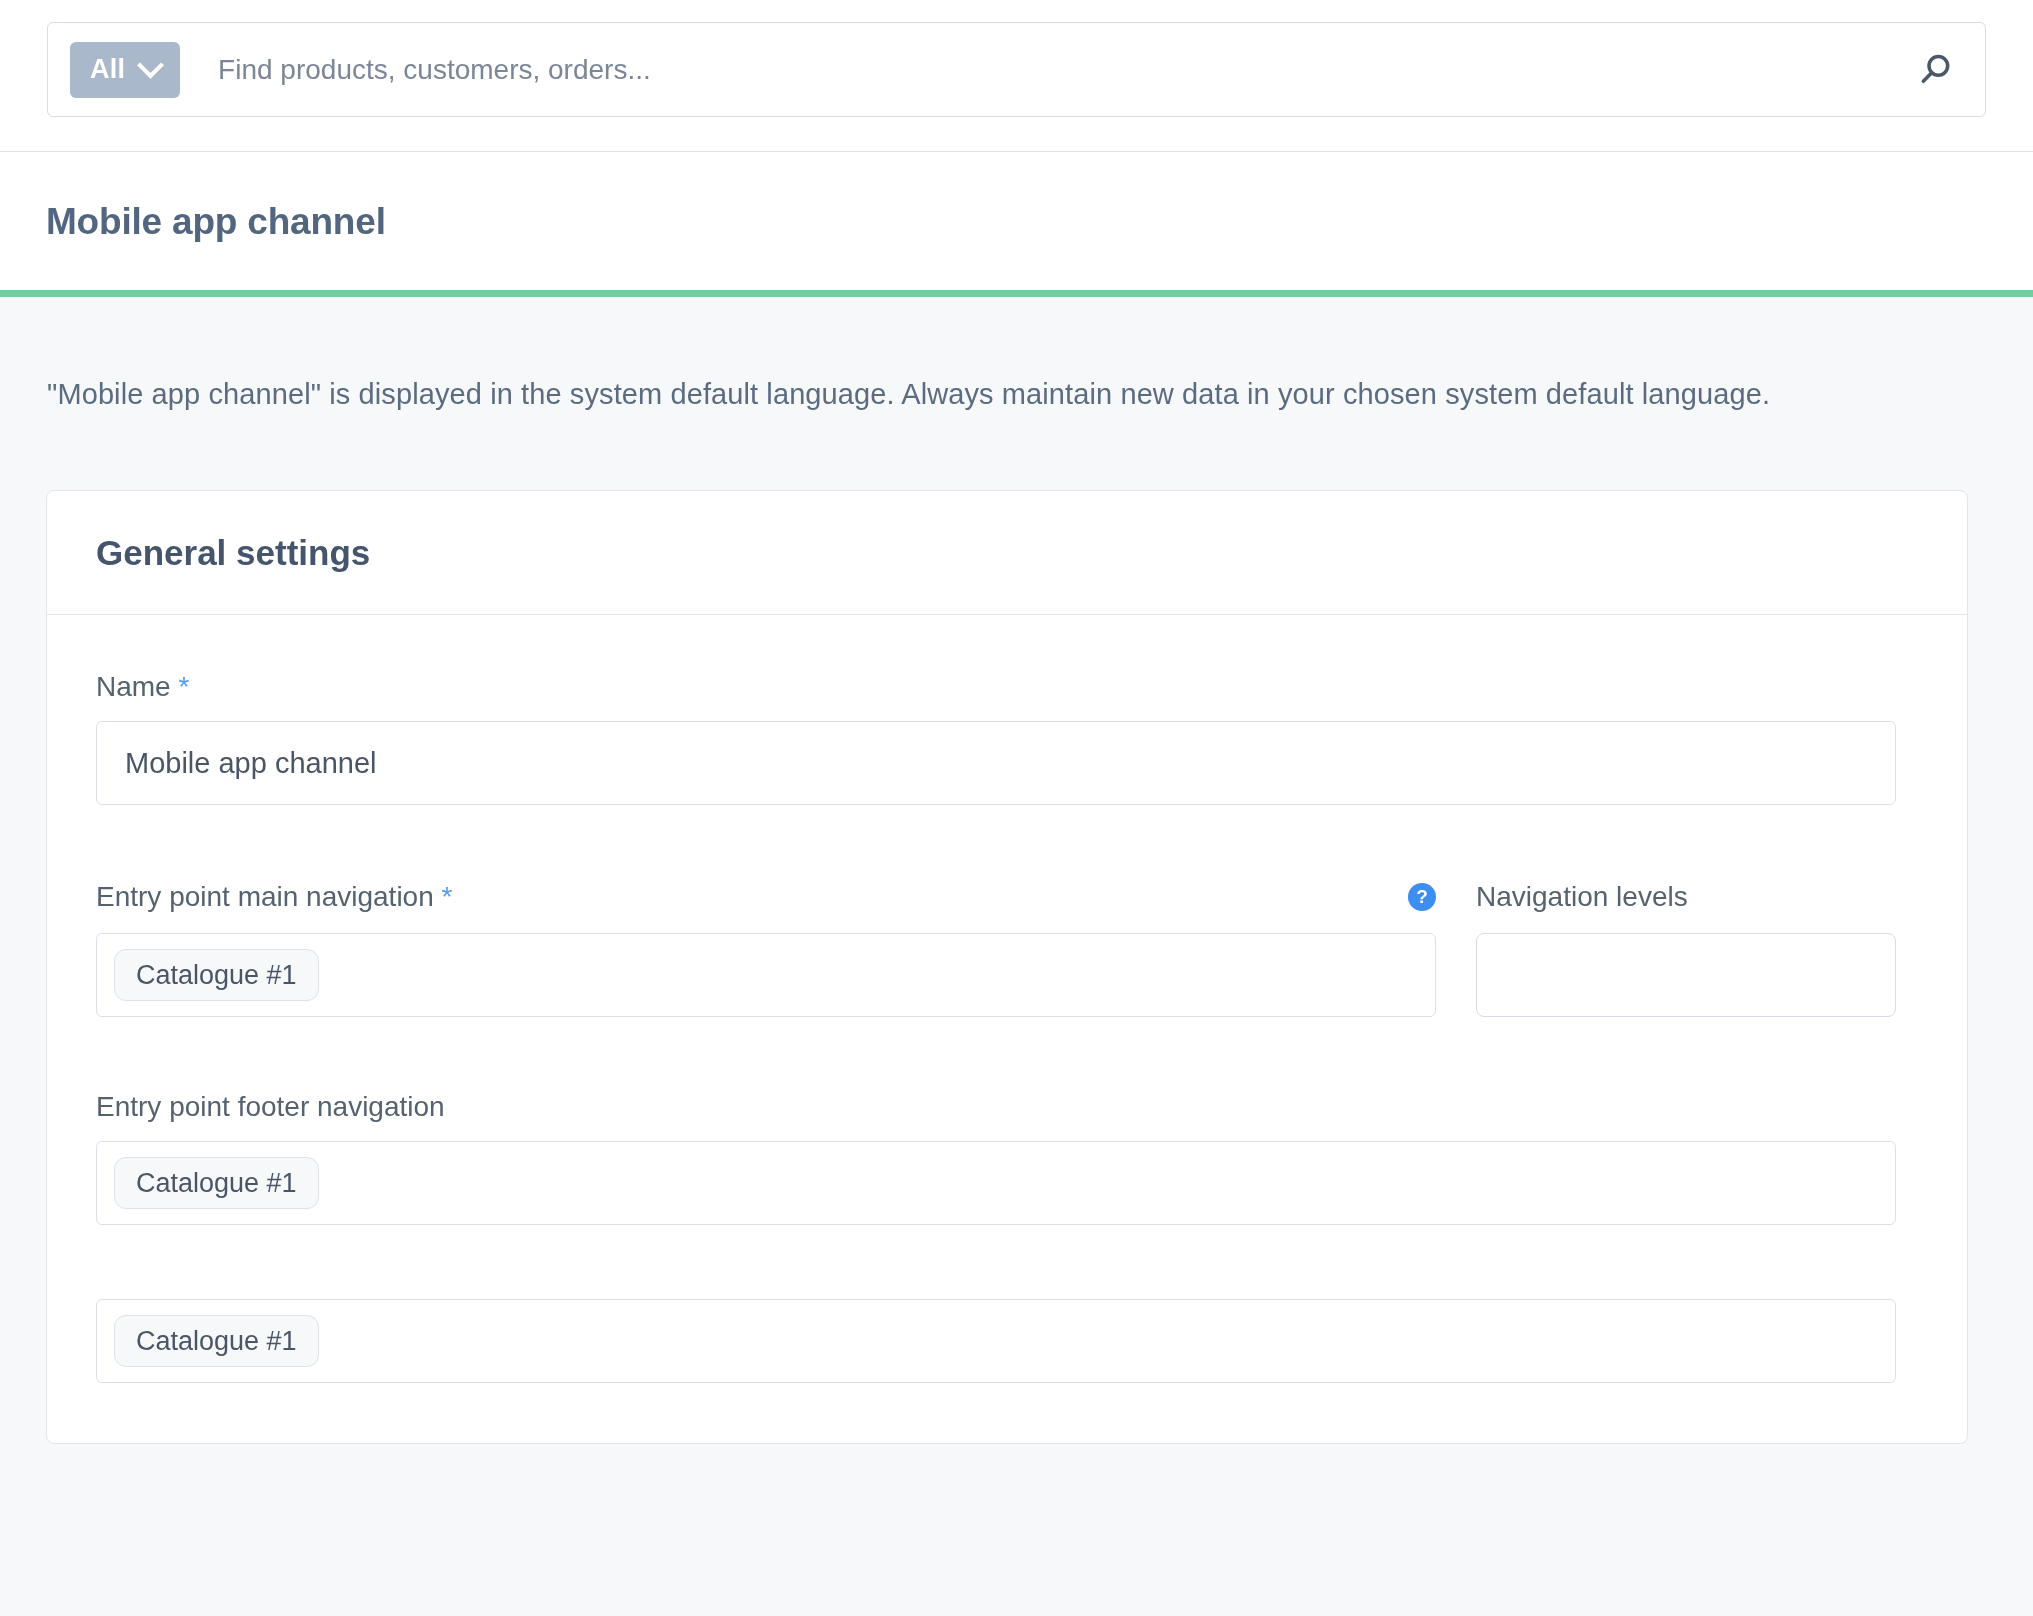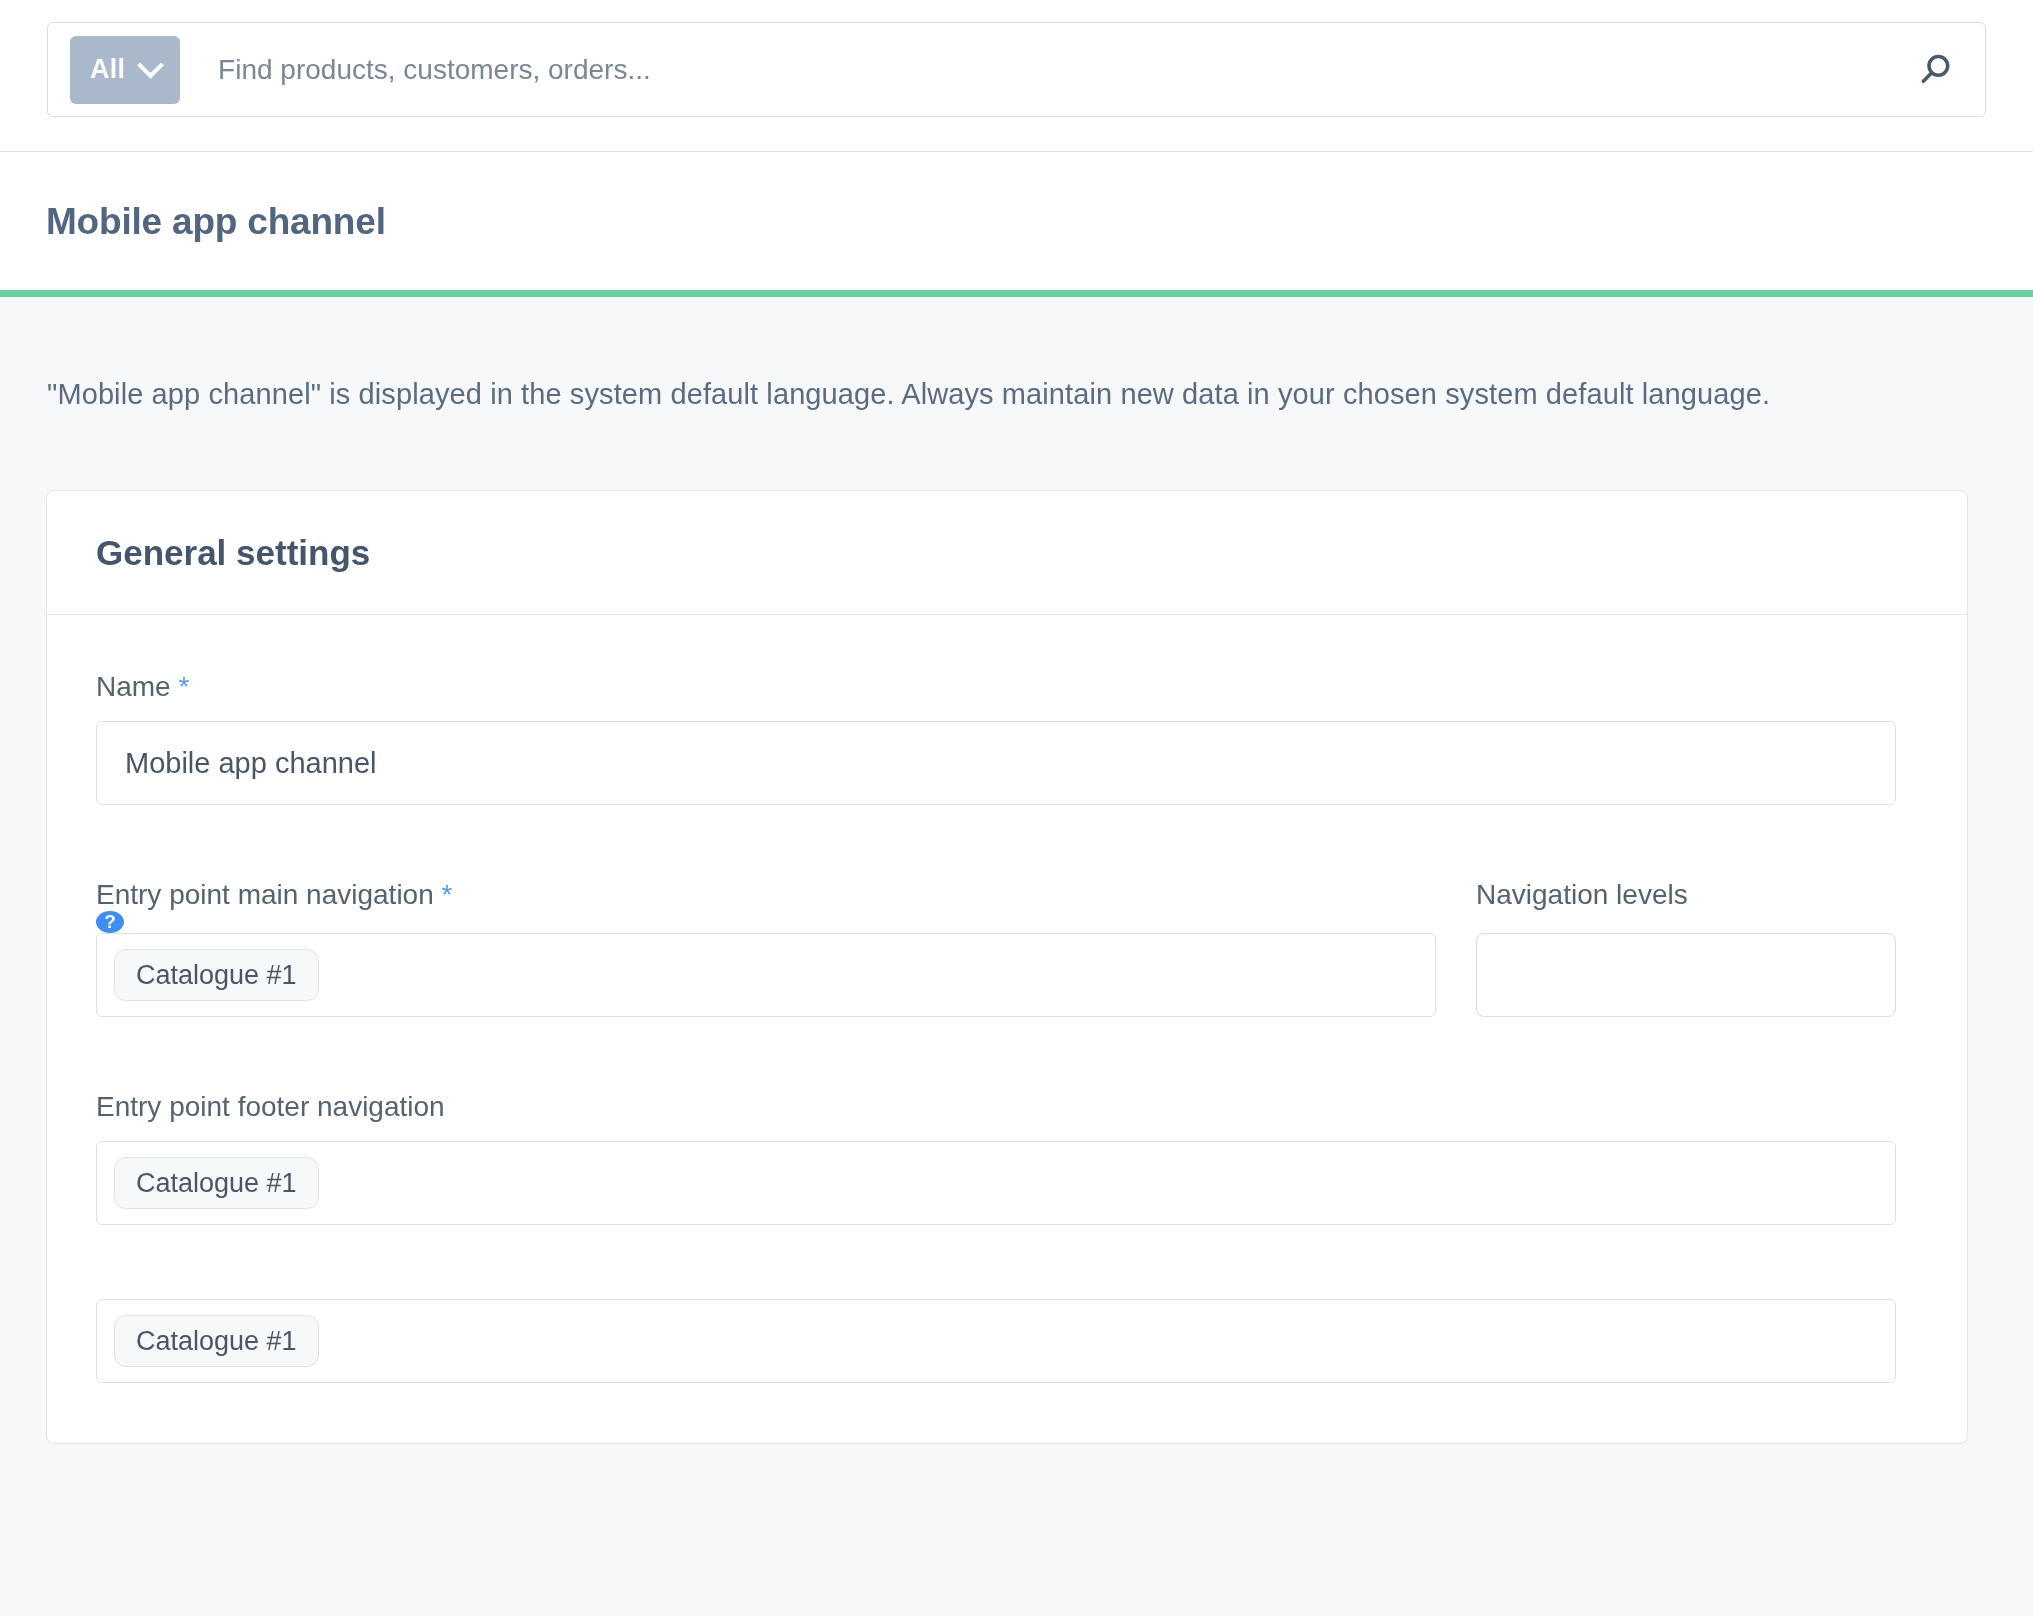--- a/index.html
+++ b/index.html
@@ -38,7 +38,7 @@
   }
   .all-pill {
     margin-left: 22px;
-    height: 68px;
+    height: 56px;
     min-width: 110px;
     padding: 0 20px;
     background: #aab8cb;

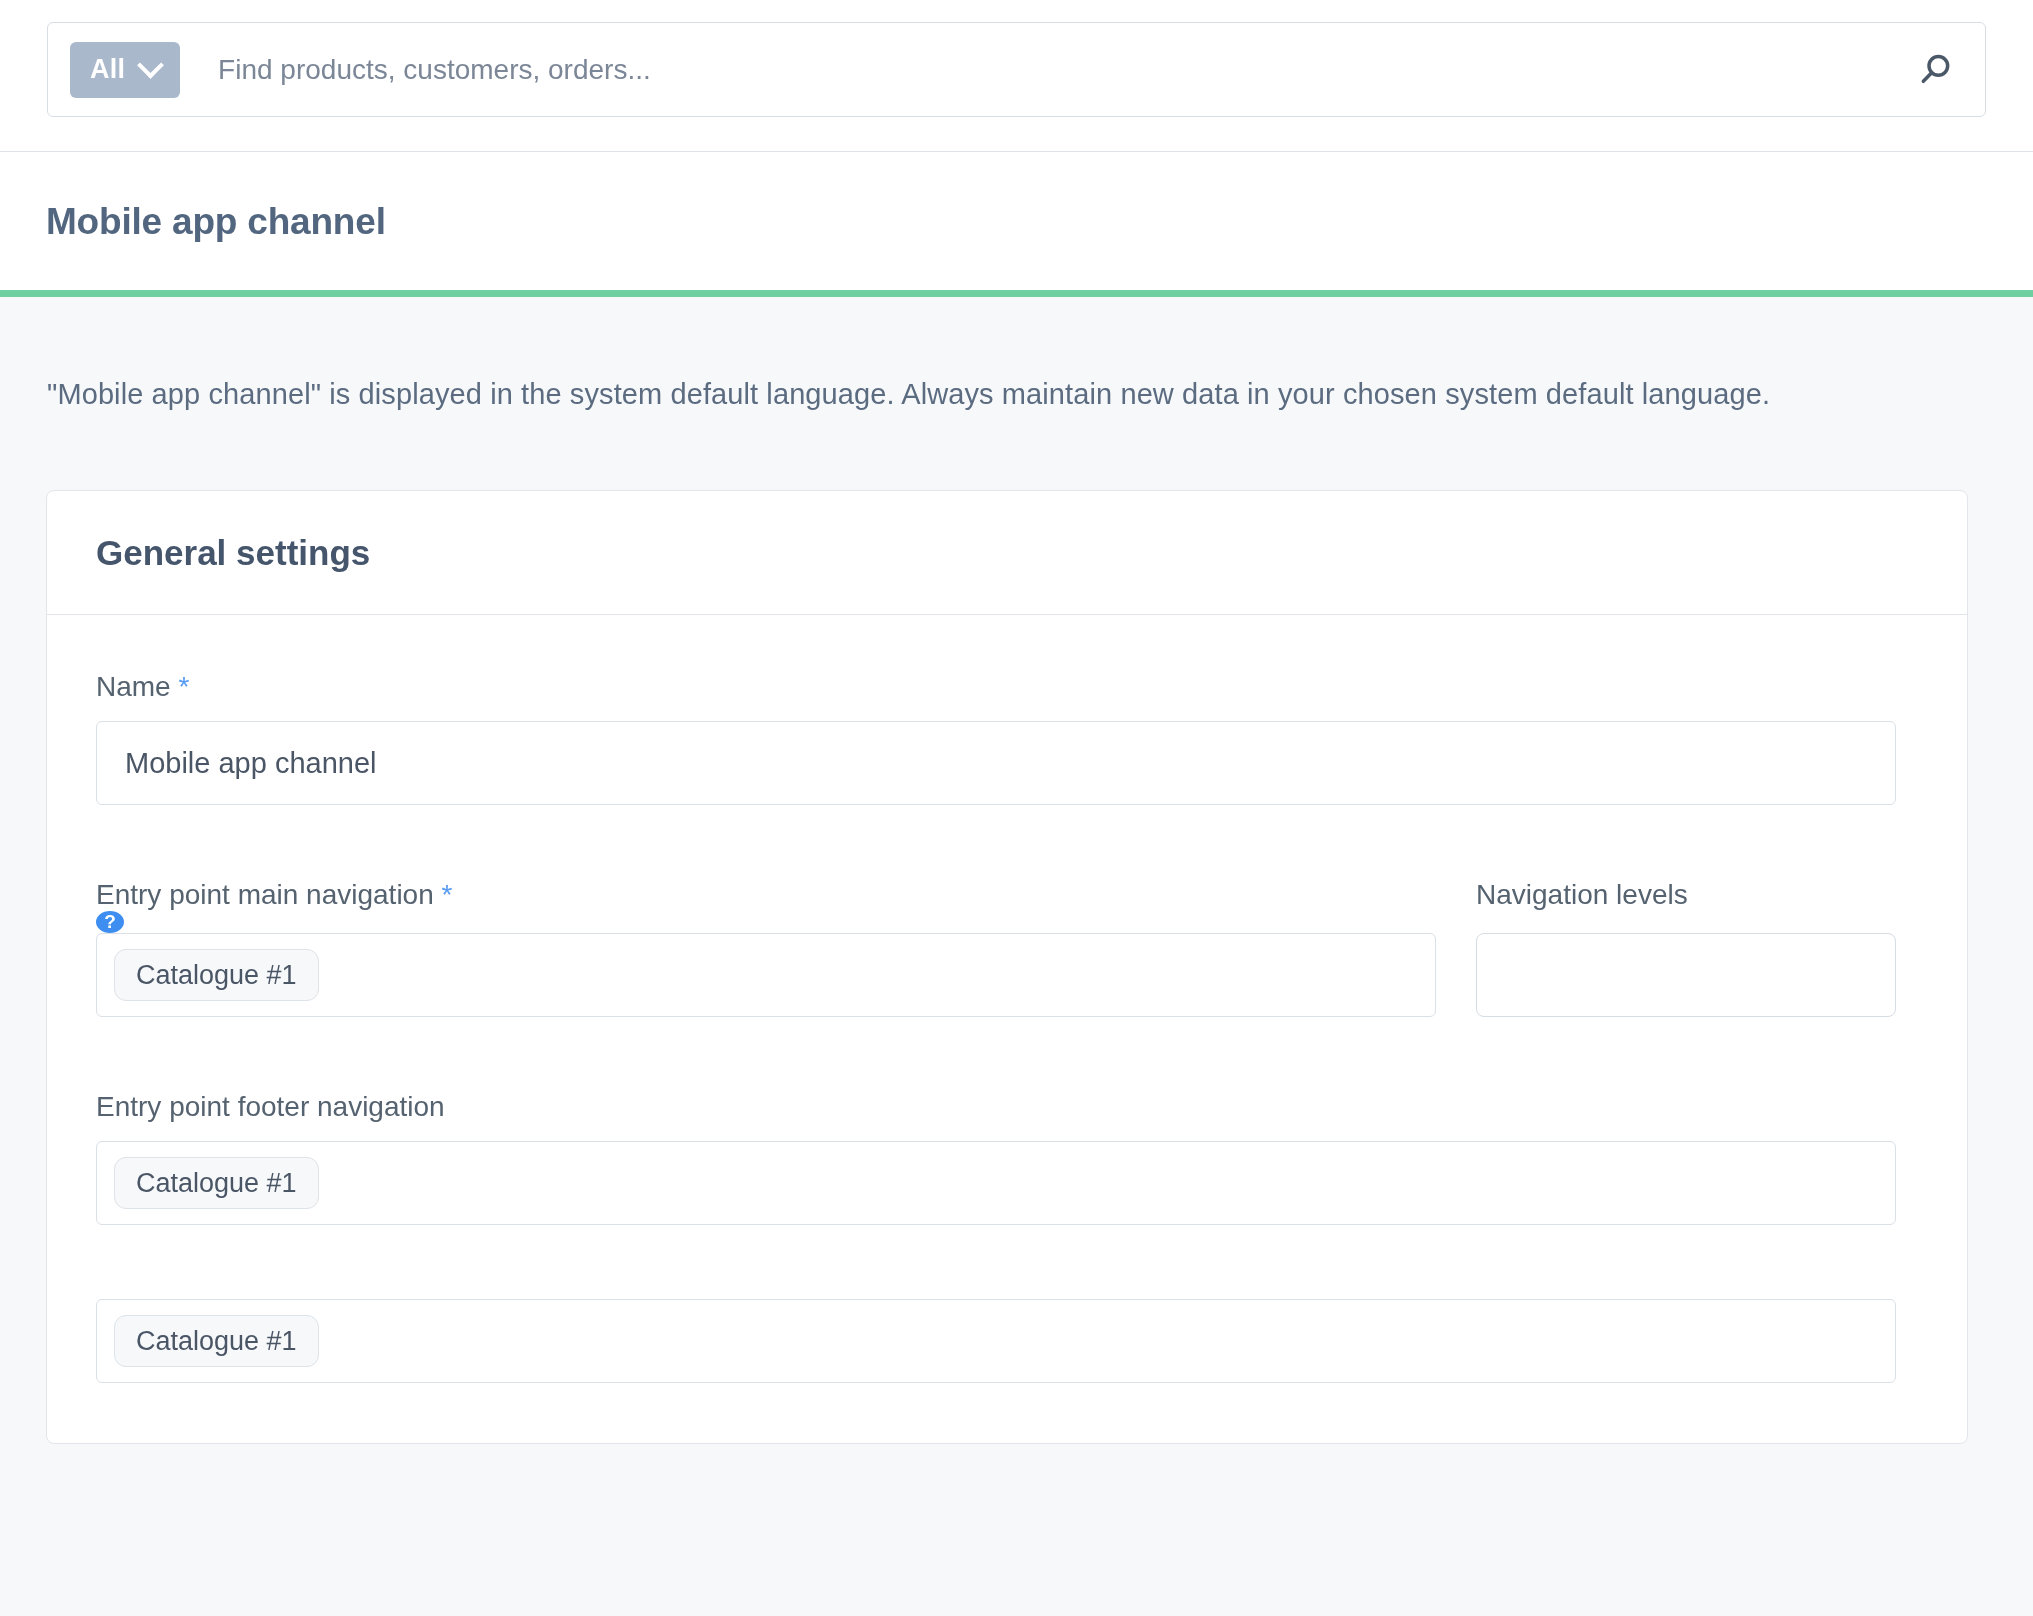--- a/index.html
+++ b/index.html
@@ -233,10 +233,9 @@
 
   .label-line {
     display: flex;
-    align-items: flex-start;
+    align-items: center;
     margin-bottom: 18px;
     height: 36px;
-    flex-direction: column;
   }
   .label-line .spacer { flex: 1; }
   .help-icon {

